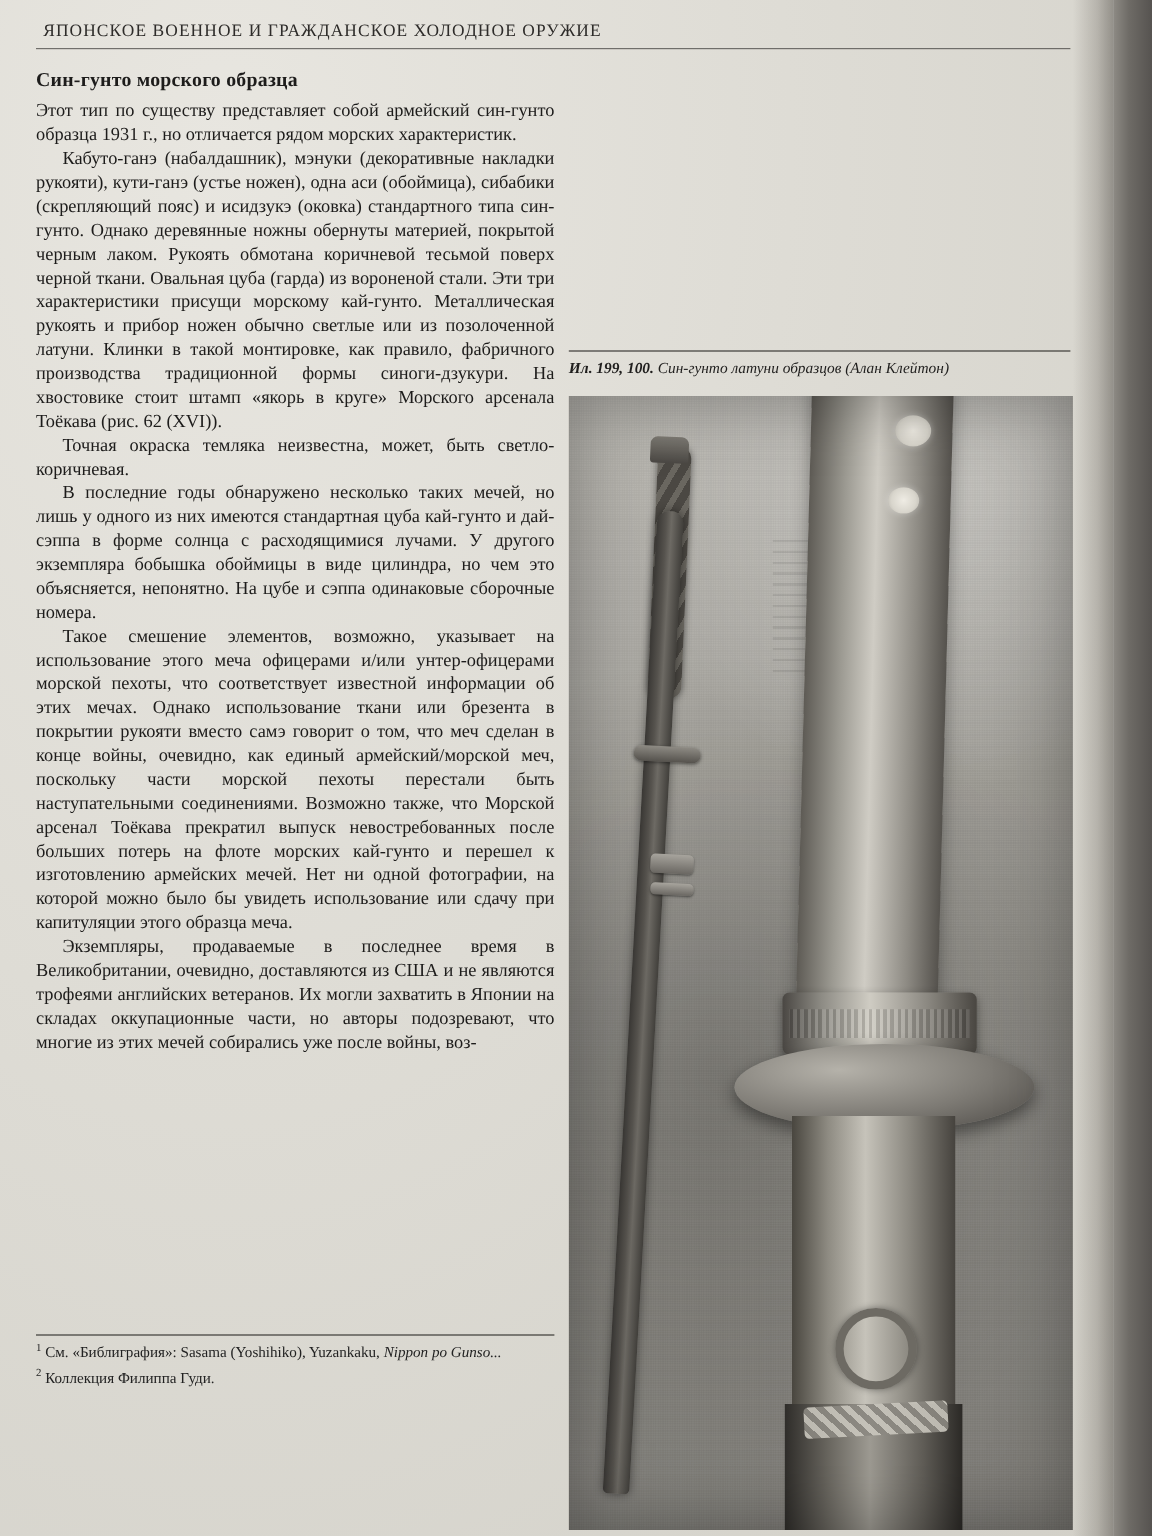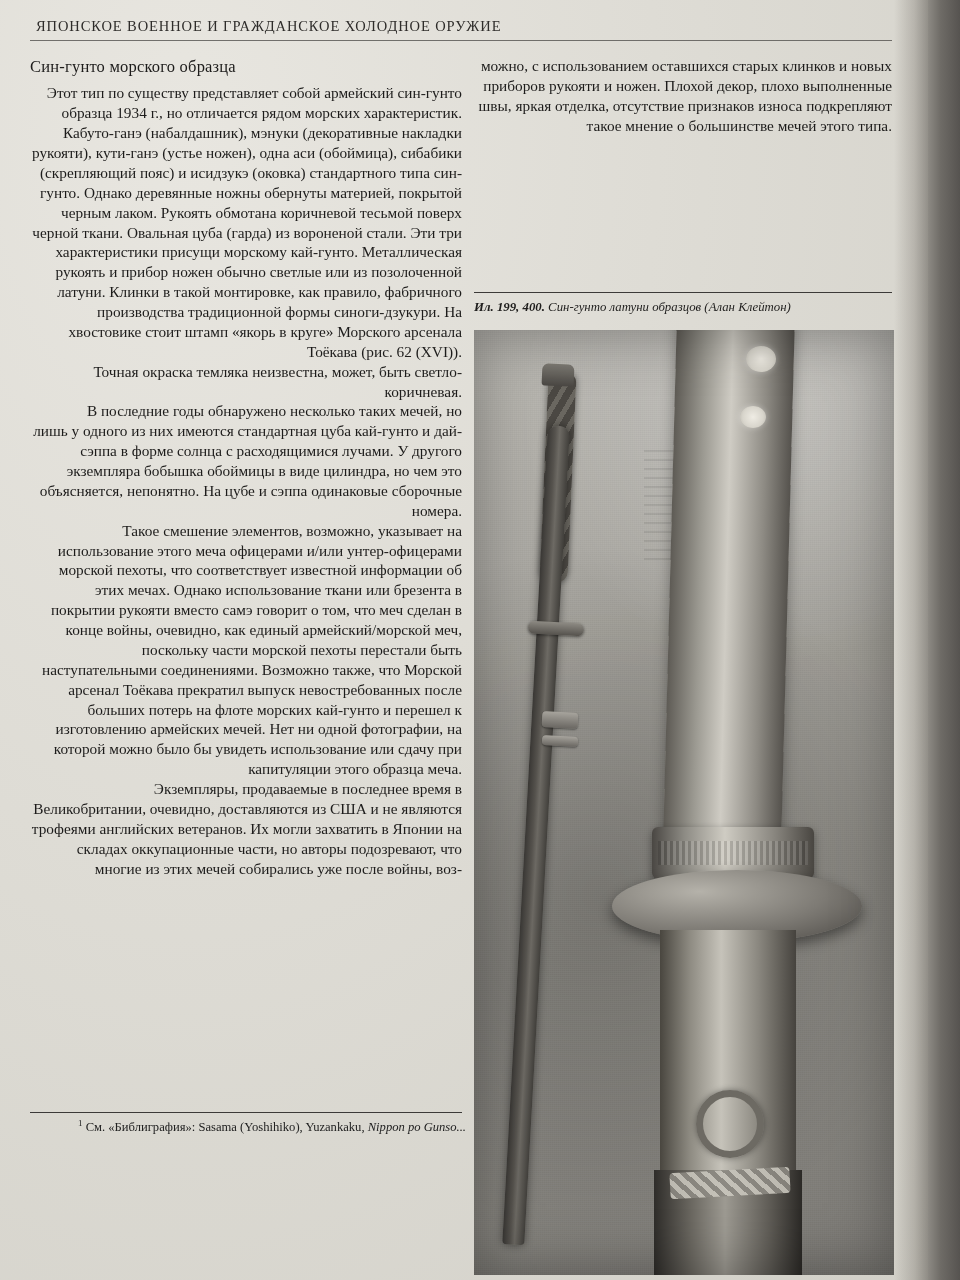--- a/index.html
+++ b/index.html
@@ -78,7 +78,7 @@
   }
   h2.section-title {
     font-size: 16.5px;
-    font-weight: normal;
+    font-weight: bold;
     margin: 0 0 6px 0;
     letter-spacing: .2px;
   }

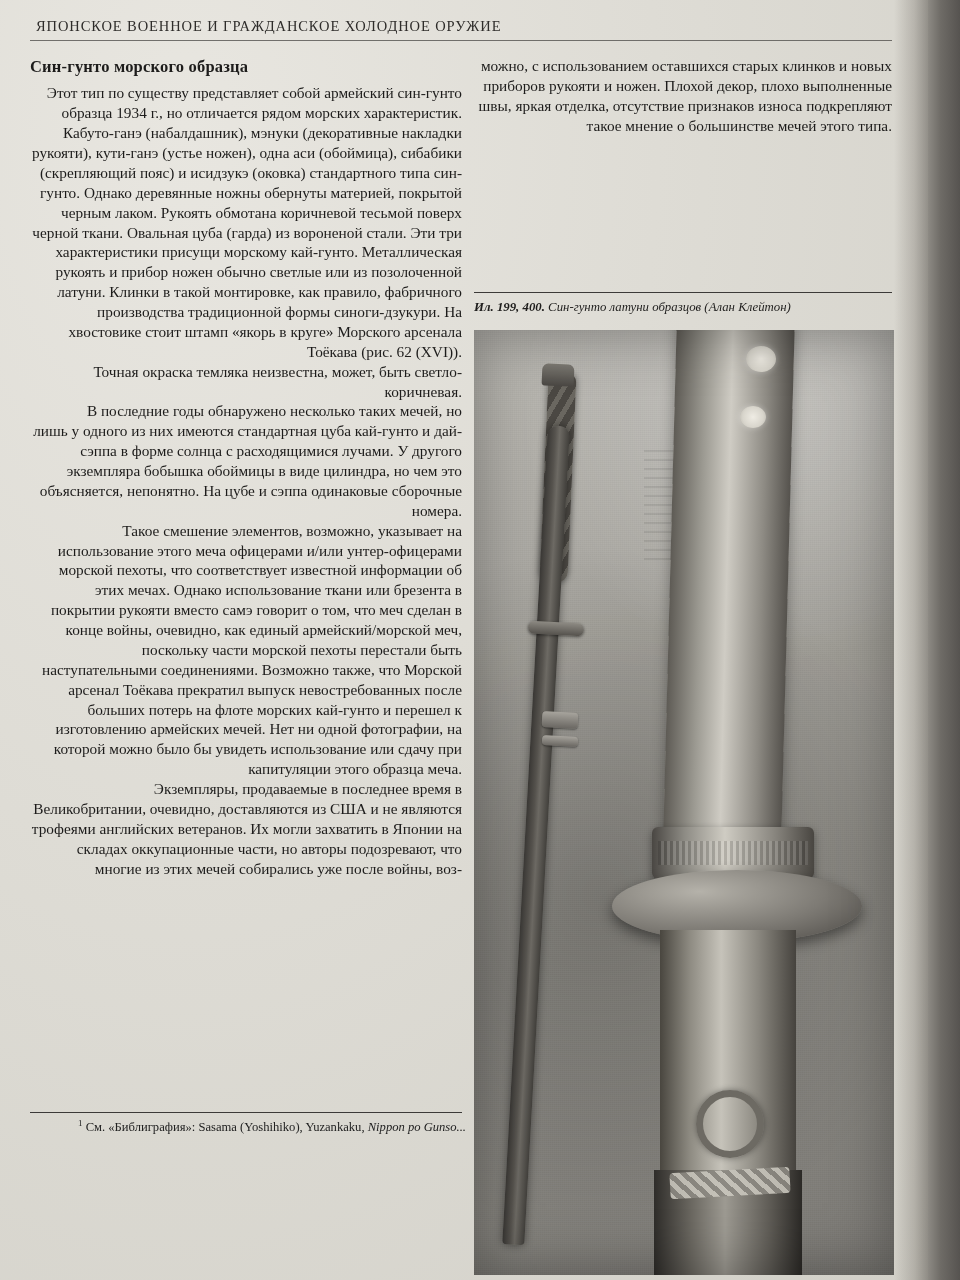--- a/index.html
+++ b/index.html
@@ -349,9 +349,6 @@
     </p>
   </div>
 
-  <div class="col col-right">
-    <p class="noindent">можно, с использованием оставшихся старых клинков и новых приборов рукояти и ножен. Плохой декор, плохо выполненные швы, яркая отделка, отсутствие признаков износа подкрепляют такое мнение о большинстве мечей этого типа.</p>
-  </div>
 
   <div class="fig-rule"></div>
   <div class="fig-caption">

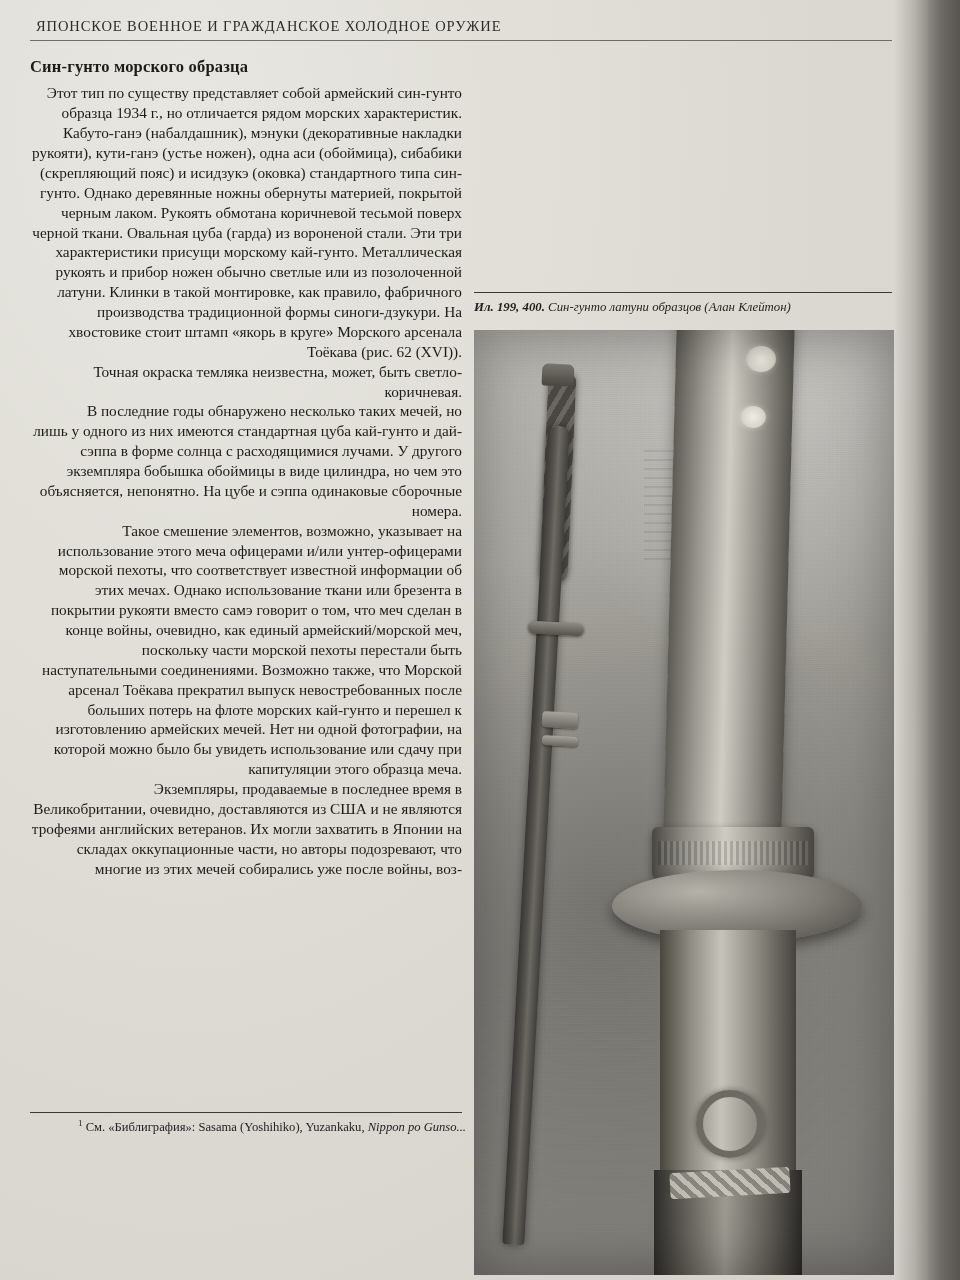--- a/index.html
+++ b/index.html
@@ -333,7 +333,7 @@
 
   <div class="col col-left">
     <h2 class="section-title">Син-гунто морского образца</h2>
-    <p class="noindent">Этот тип по существу представляет собой армейский син-гунто образца 1934 г., но отличается рядом морских характеристик.</p>
+    <p class="noindent">Этот тип по существу представляет собой армейский син-гунто образца 1931 г., но отличается рядом морских характеристик.</p>
     <p>Кабуто-ганэ (набалдашник), мэнуки (декоративные накладки рукояти), кути-ганэ (устье ножен), одна аси (обоймица), сибабики (скрепляющий пояс) и исидзукэ (оковка) стандартного типа син-гунто. Однако деревянные ножны обернуты материей, покрытой черным лаком. Рукоять обмотана коричневой тесьмой поверх черной ткани. Овальная цуба (гарда) из вороненой стали. Эти три характеристики присущи морскому кай-гунто. Металлическая рукоять и прибор ножен обычно светлые или из позолоченной латуни. Клинки в такой монтировке, как правило, фабричного производства традиционной формы синоги-дзукури. На хвостовике стоит штамп «якорь в круге» Морского арсенала Тоёкава (рис. 62 (XVI)).</p>
     <p>Точная окраска темляка неизвестна, может, быть светло-коричневая.</p>
     <p>В последние годы обнаружено несколько таких мечей, но лишь у одного из них имеются стандартная цуба кай-гунто и дай-сэппа в форме солнца с расходящимися лучами. У другого экземпляра бобышка обоймицы в виде цилиндра, но чем это объясняется, непонятно. На цубе и сэппа одинаковые сборочные номера.</p>

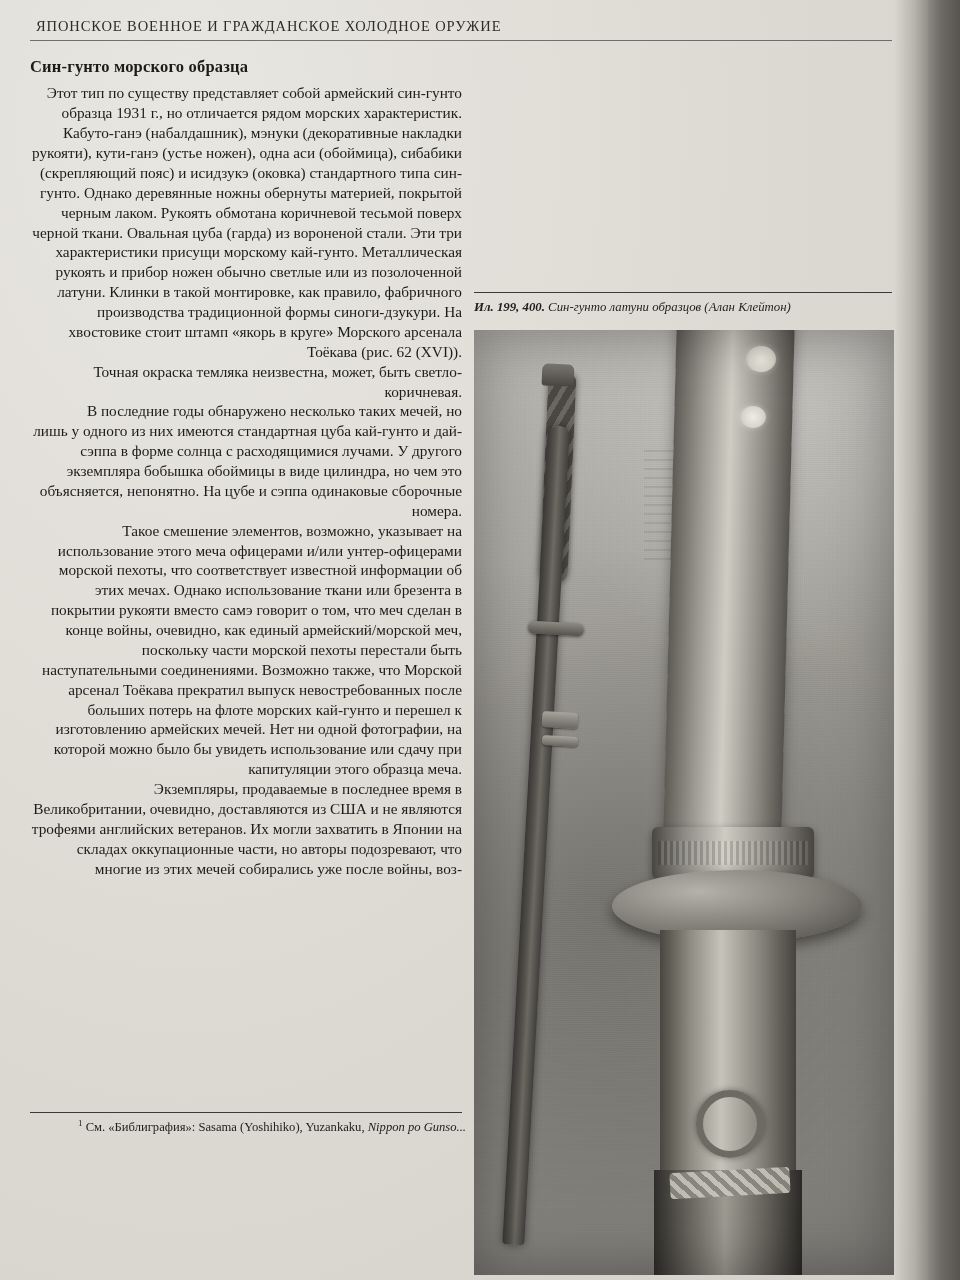--- a/index.html
+++ b/index.html
@@ -352,7 +352,7 @@
 
   <div class="fig-rule"></div>
   <div class="fig-caption">
-    <b>Ил. 199, 400.</b><span> Син-гунто латуни образцов (Алан Клейтон)</span>
+    <b>Ил. 199, 100.</b><span> Син-гунто латуни образцов (Алан Клейтон)</span>
   </div>
 
   <div class="photo">

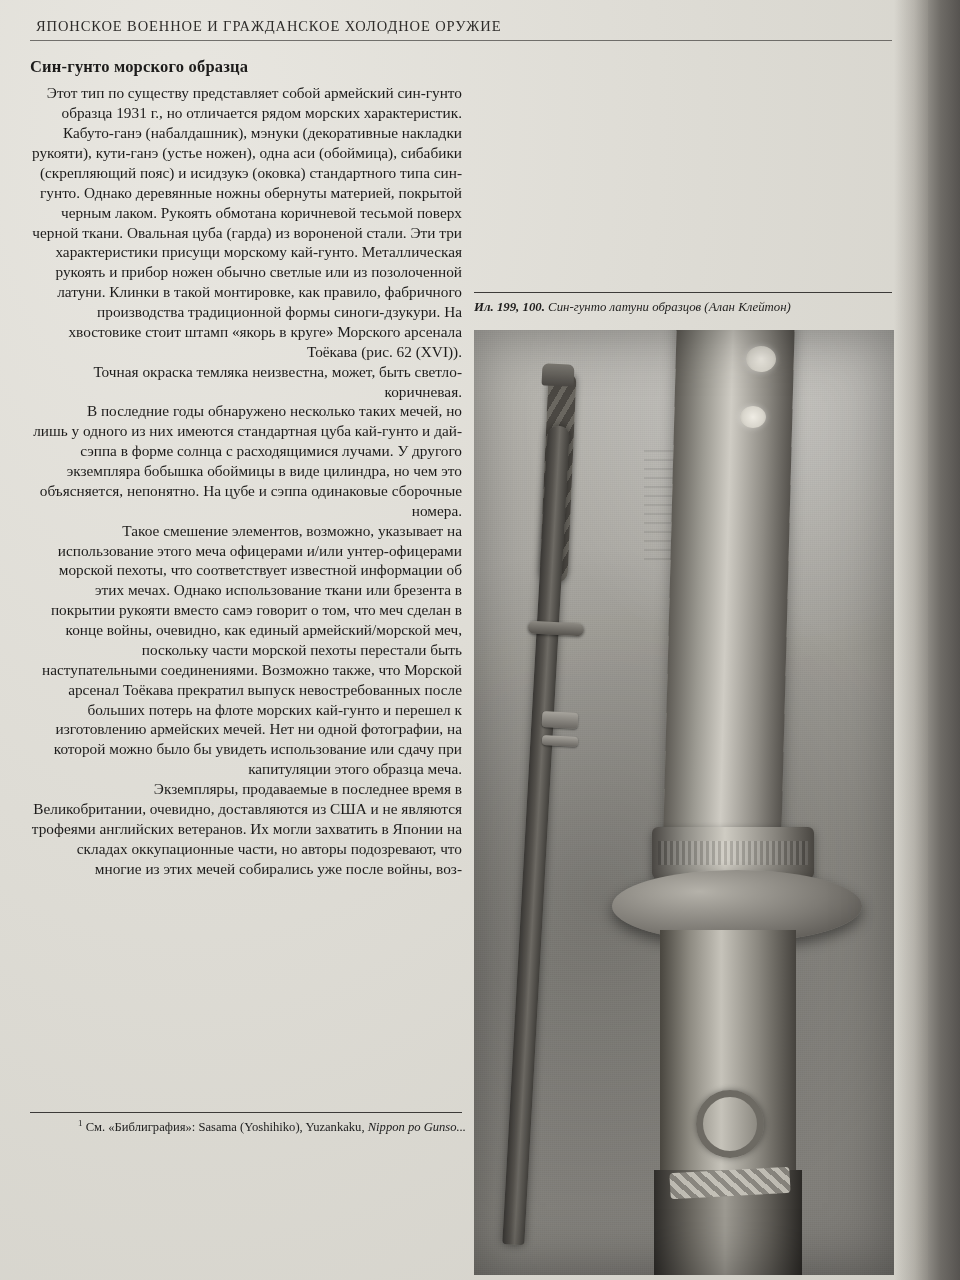--- a/index.html
+++ b/index.html
@@ -85,7 +85,6 @@
   p {
     margin: 0;
     text-indent: 22px;
-    text-align: right;
   }
   p.noindent { text-indent: 0; }
   

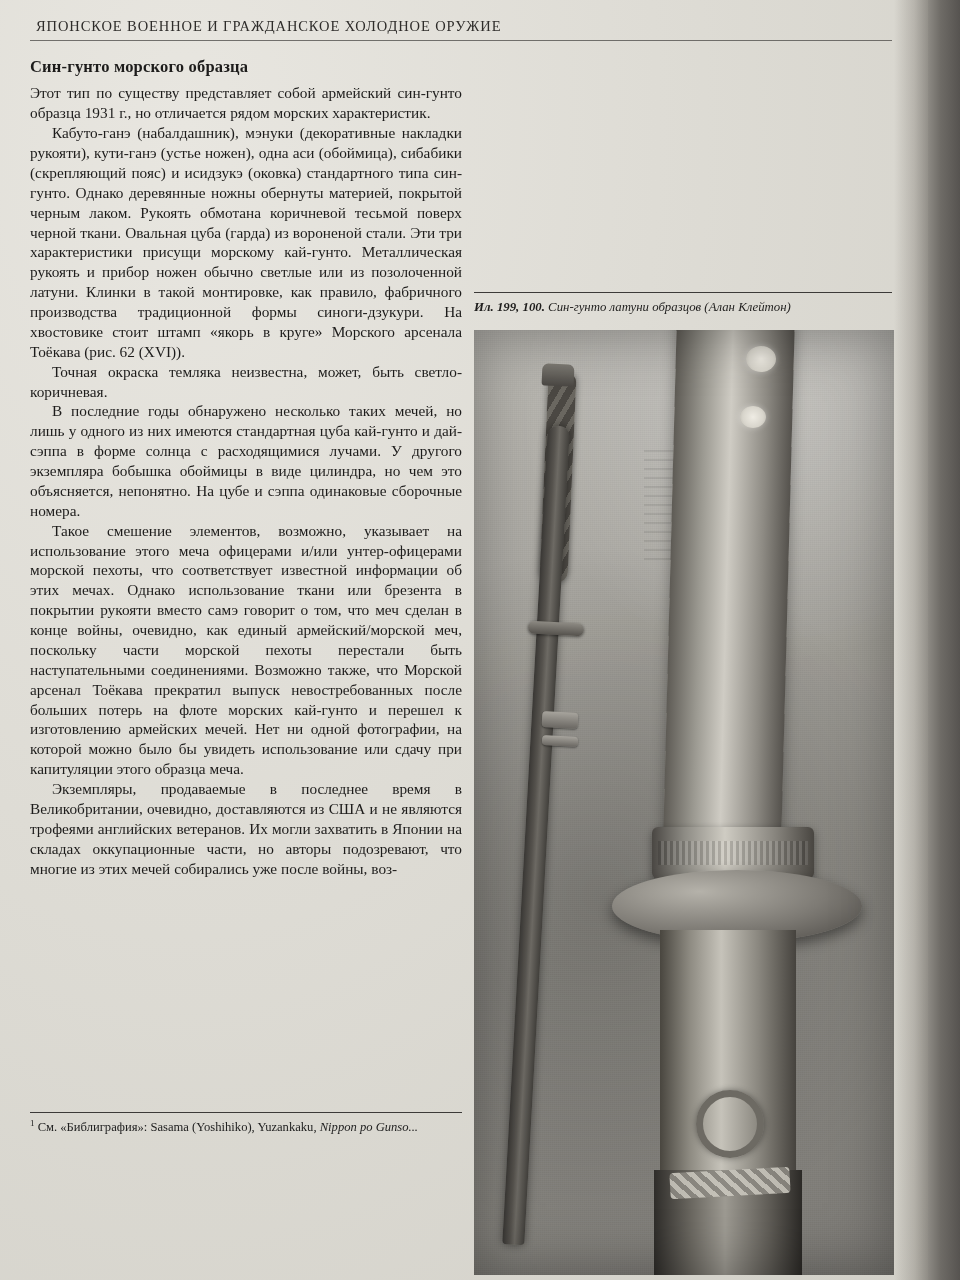--- a/index.html
+++ b/index.html
@@ -345,6 +345,10 @@
     <p>
       <span class="fn-num">1</span>
       <span>См. «Библиграфия»: Sasama (Yoshihiko), Yuzankaku, </span><em>Nippon po Gunso...</em>
+    </p>
+    <p>
+      <span class="fn-num">2</span>
+      <span>Коллекция Филиппа Гуди.</span>
     </p>
   </div>
 

